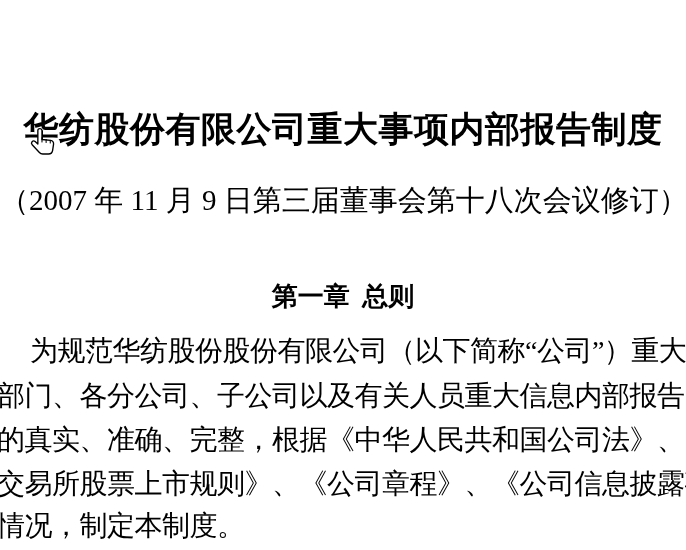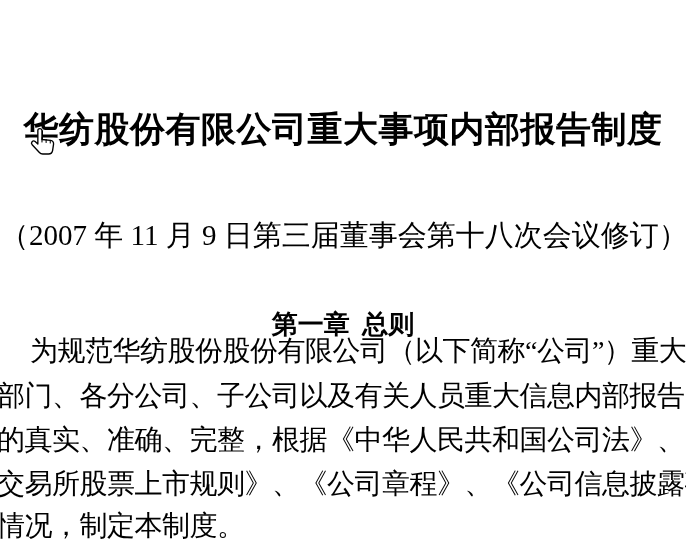--- a/index.html
+++ b/index.html
@@ -31,7 +31,7 @@
   }
   .doc-subtitle {
     position: absolute;
-    top: 214px;
+    top: 179px;
     left: 0;
     width: 672px;
     text-align: left;

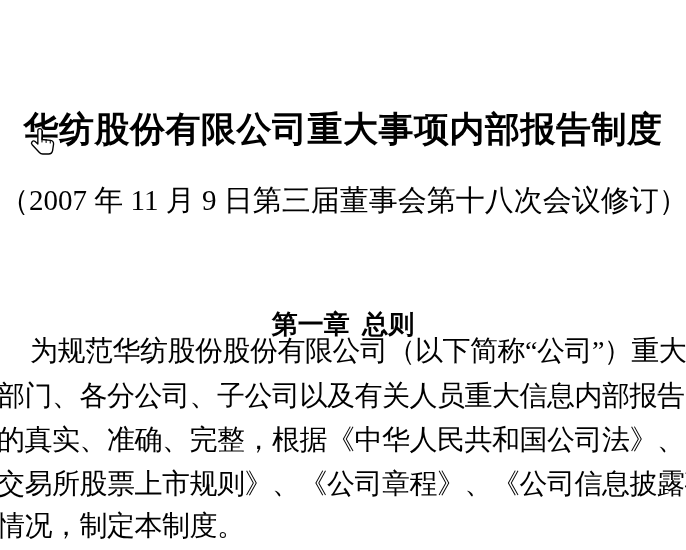--- a/index.html
+++ b/index.html
@@ -53,7 +53,6 @@
     line-height: 36px;
     white-space: nowrap;
     word-spacing: 6px;
-    margin-top: 28px;
   }
   .body-line {
     position: absolute;

